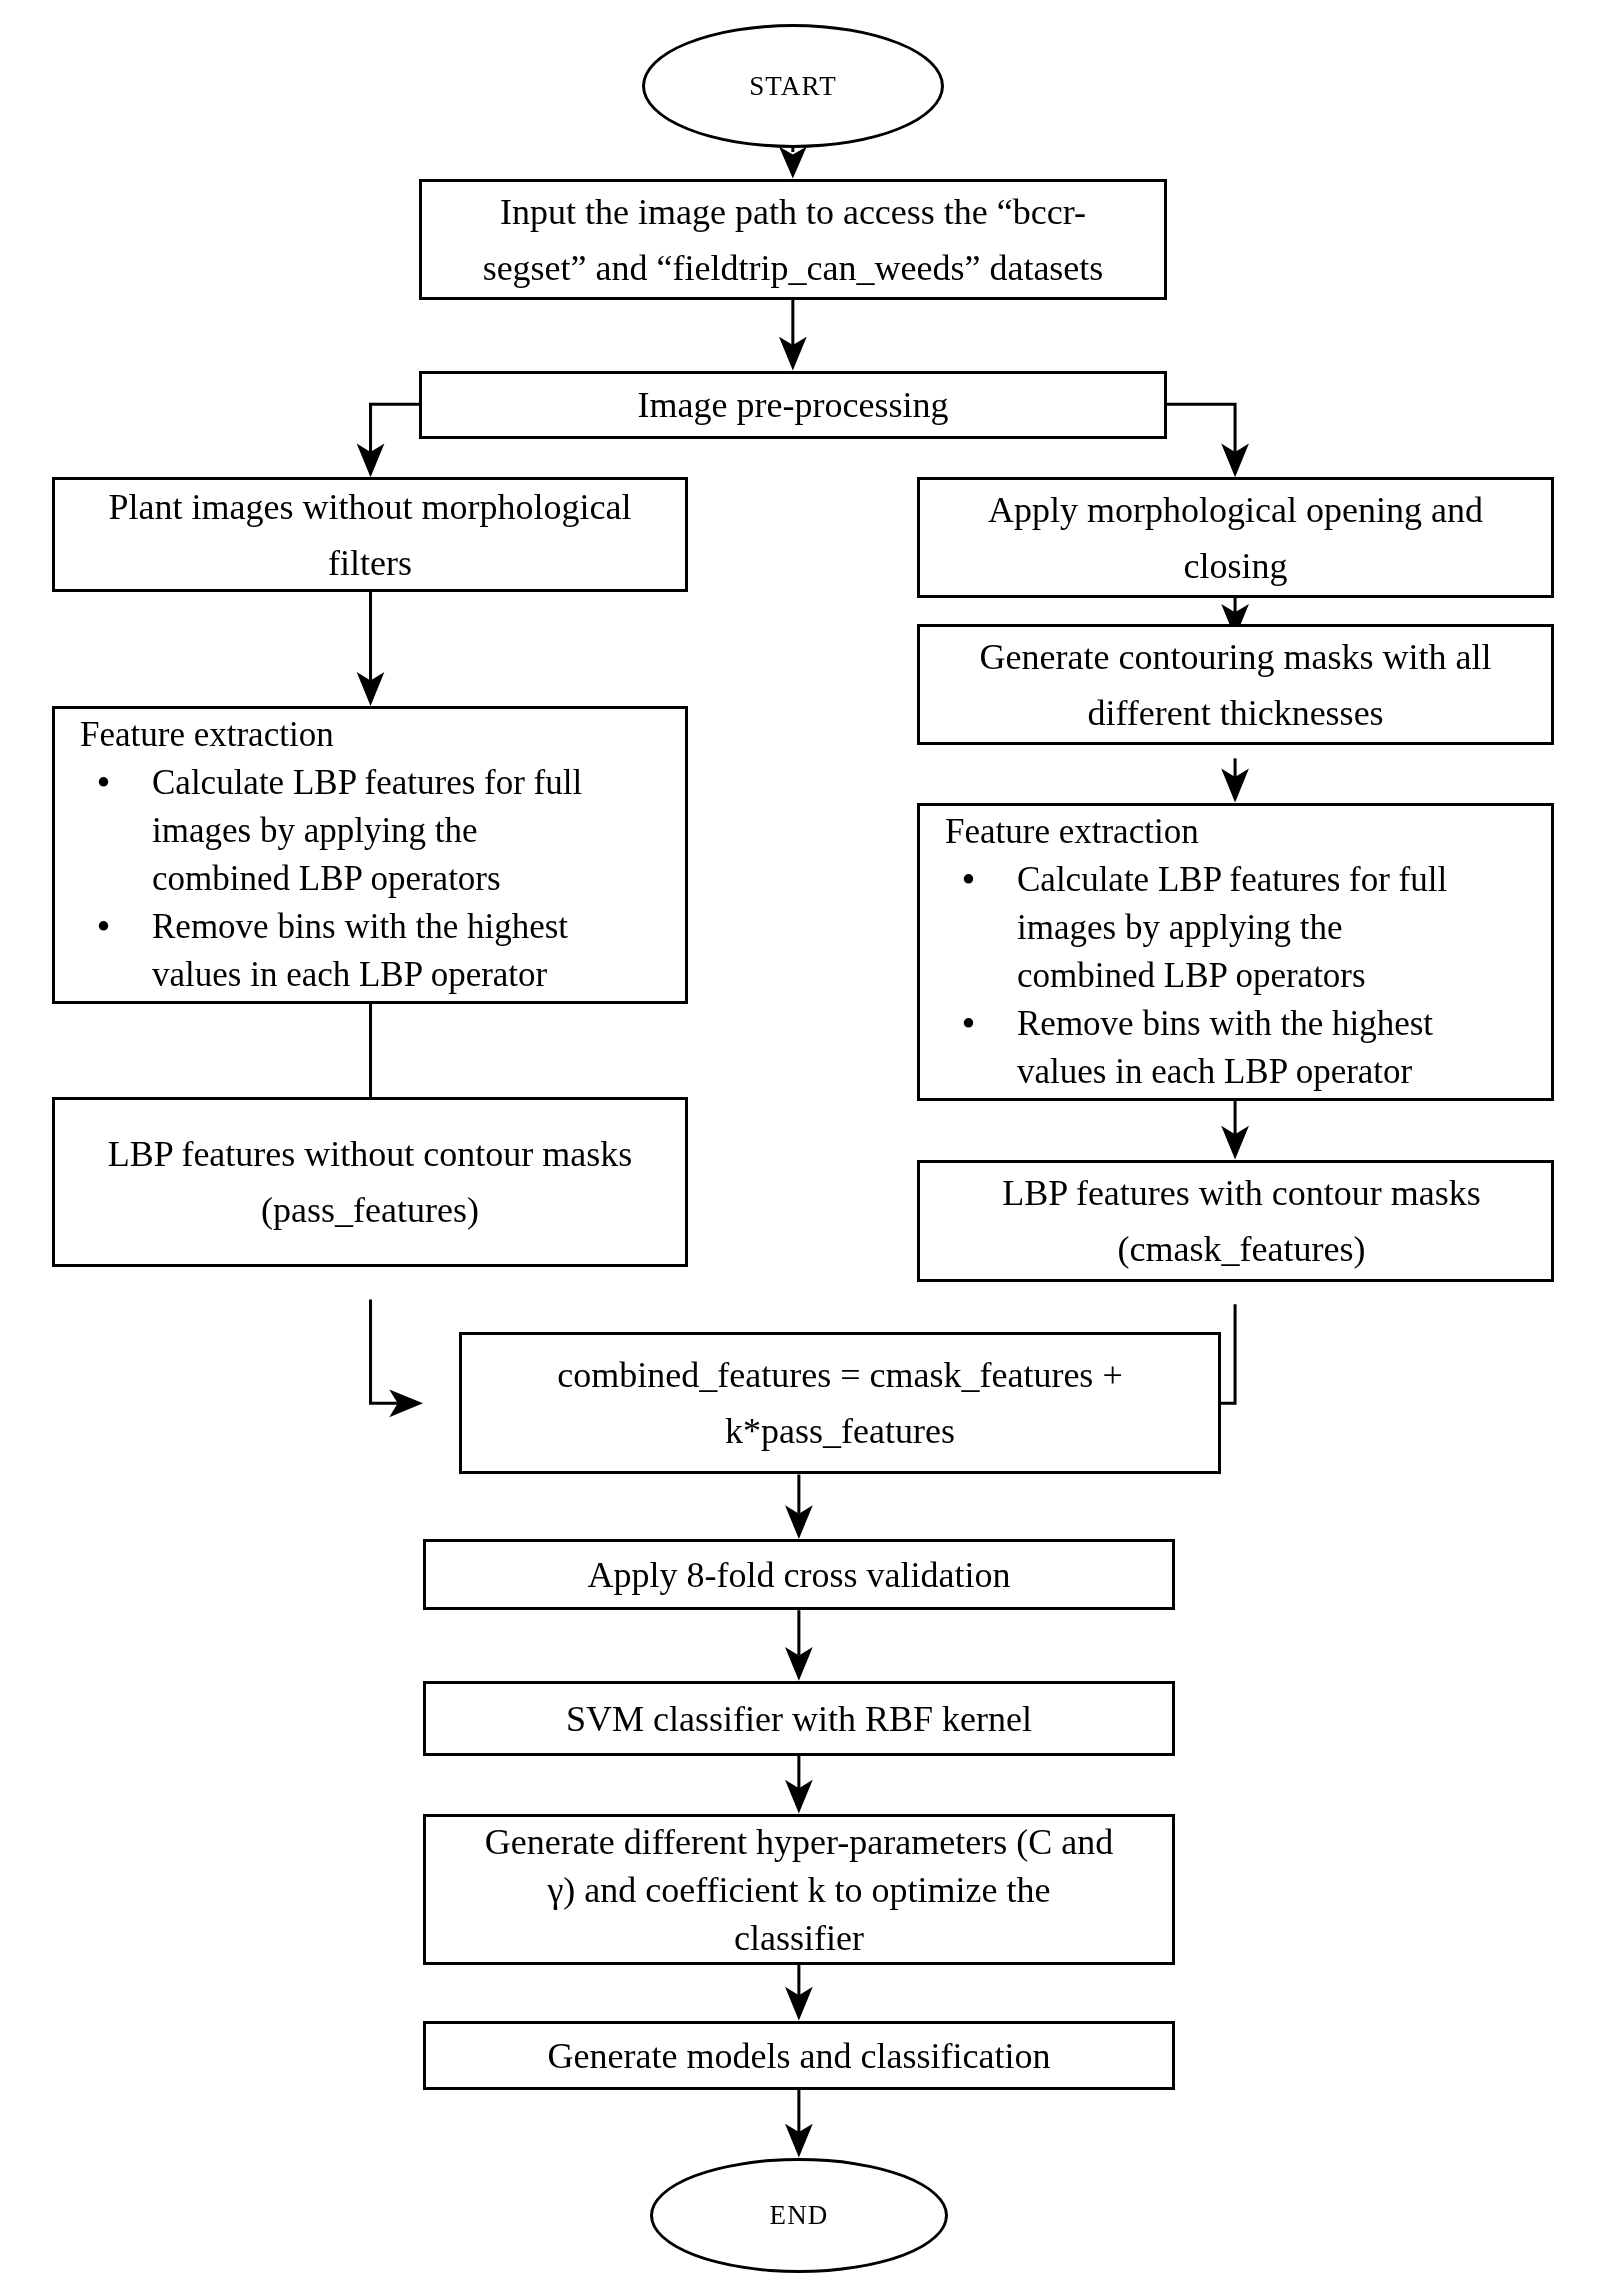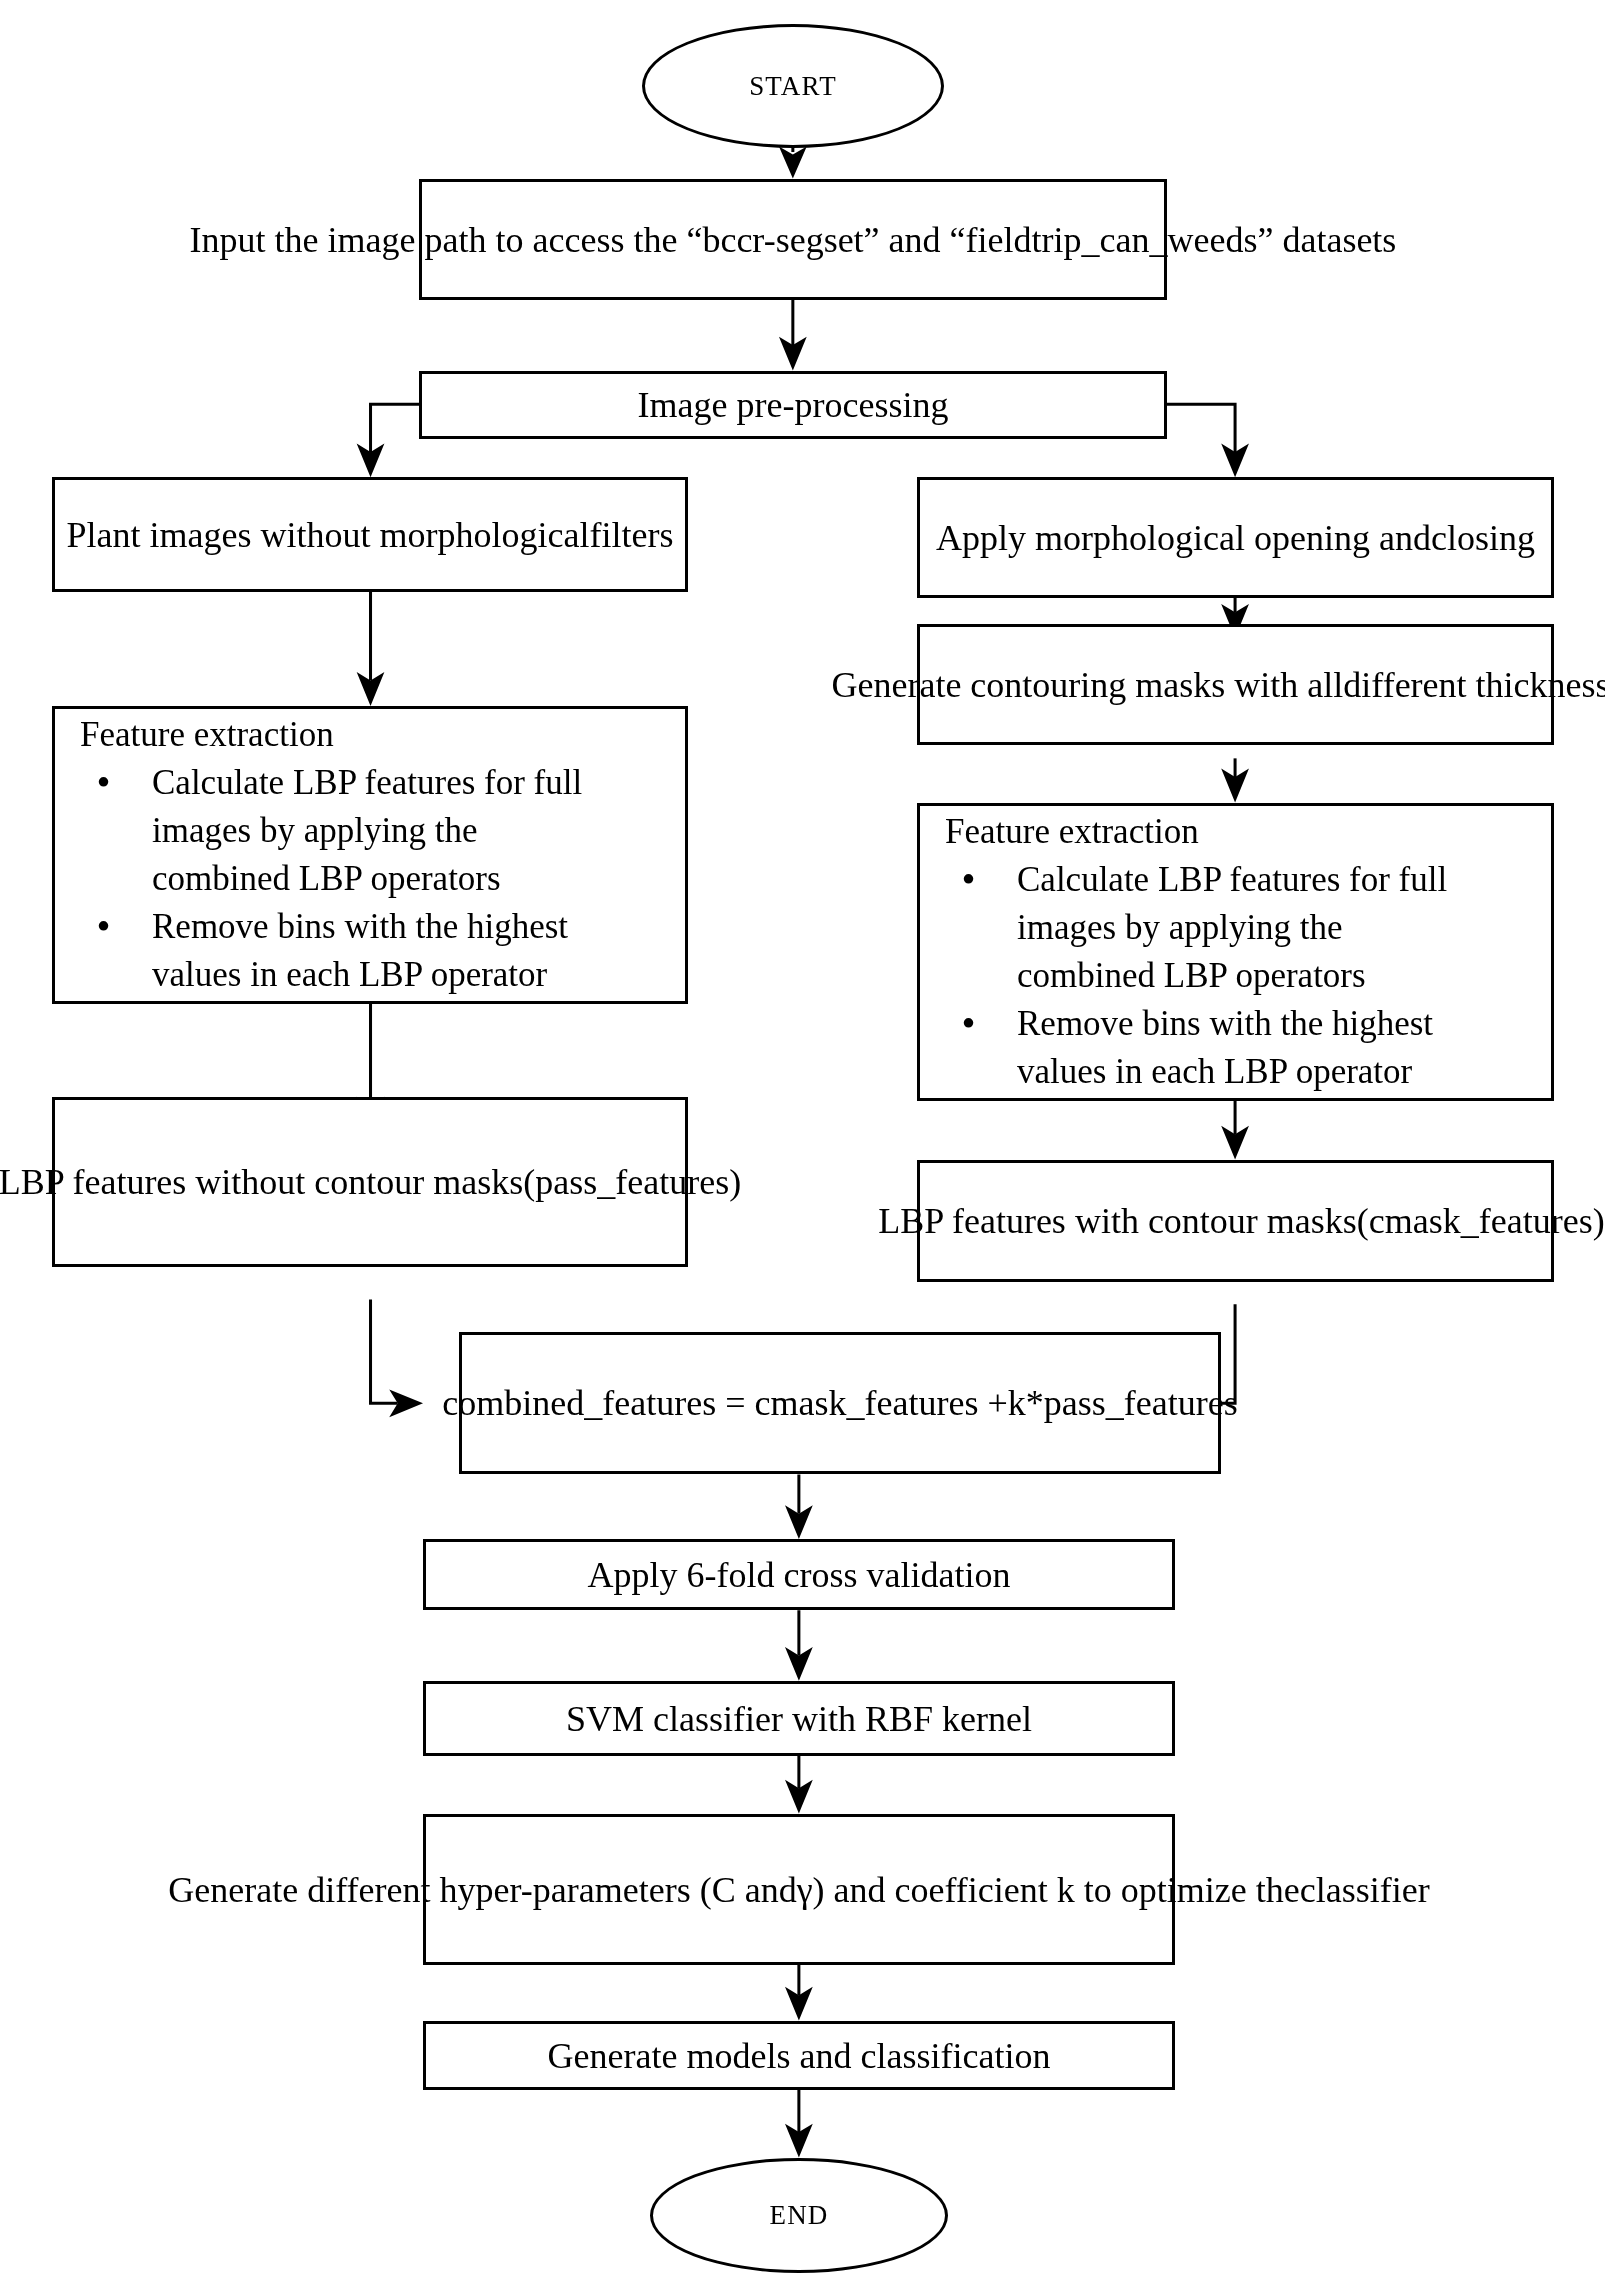--- a/index.html
+++ b/index.html
@@ -13,7 +13,7 @@
   .head { fill:var(--ink); stroke:none; }
   .node {
     position:absolute; box-sizing:border-box; border:3.6px solid var(--ink);
-    background:var(--paper); display:flex; flex-direction:row;
+    background:var(--paper); display:flex; flex-direction:column;
     align-items:center; justify-content:center; text-align:center;
     font-size:36px; line-height:56px;
   }

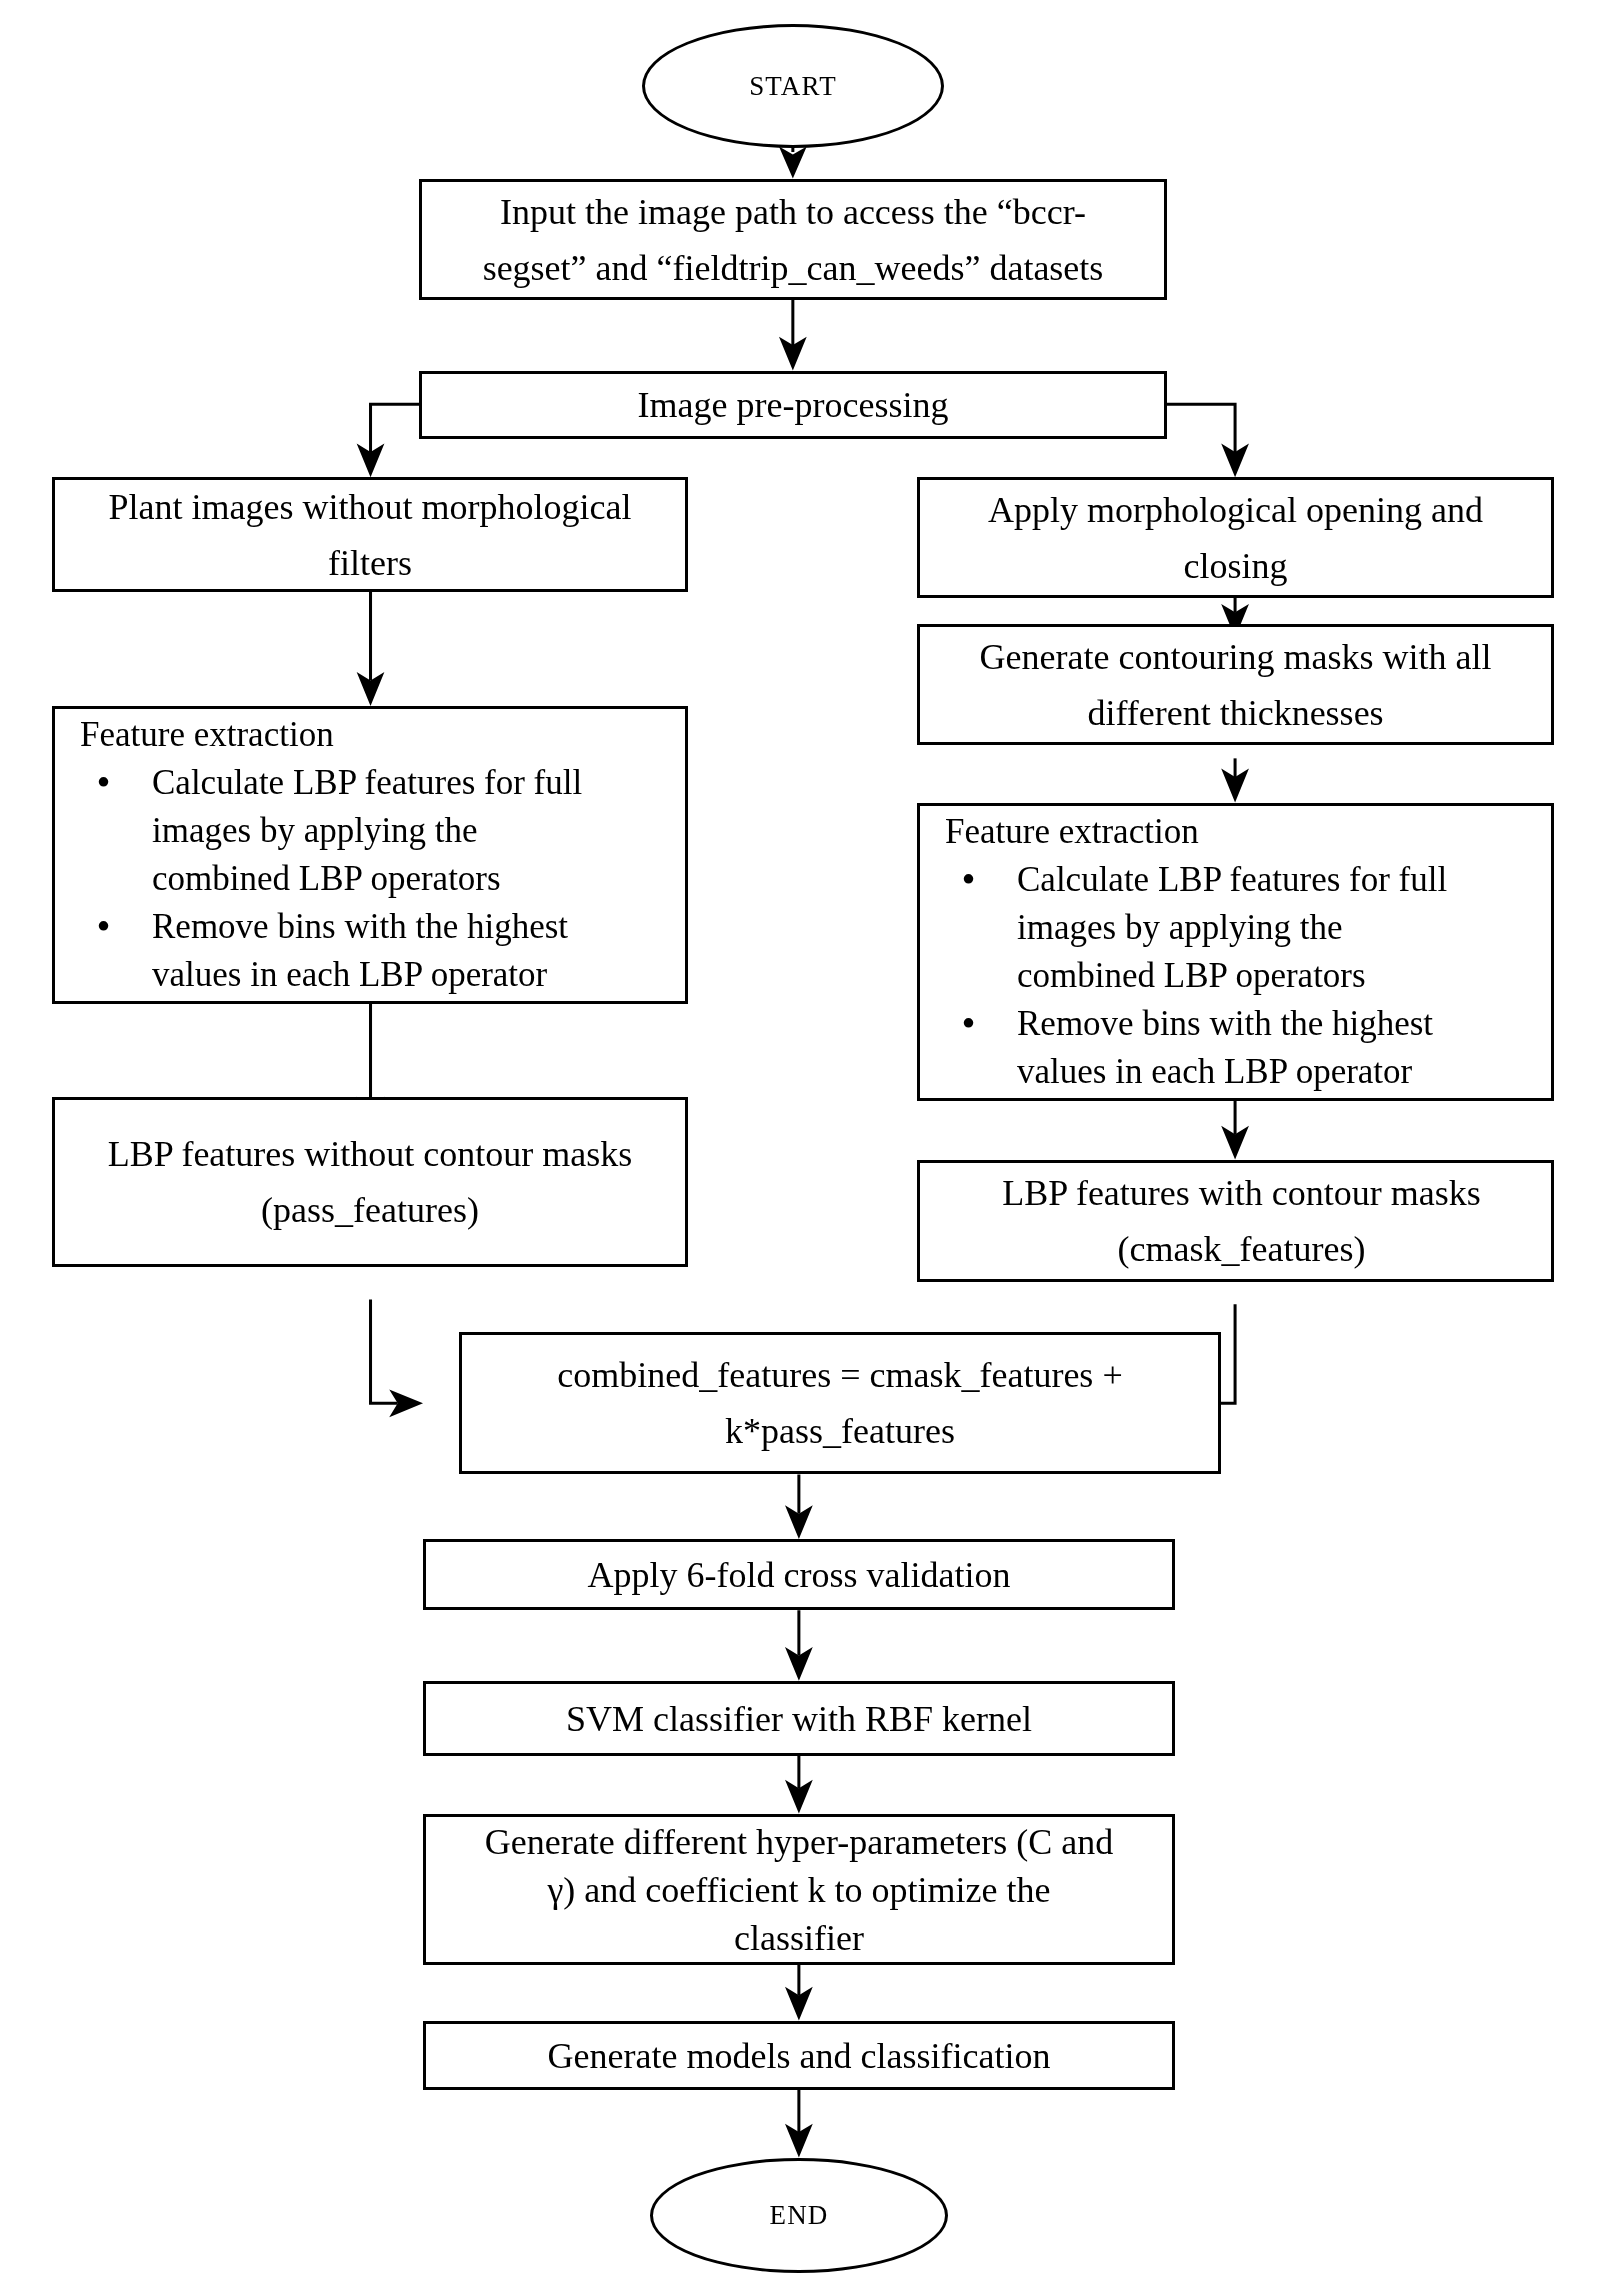--- a/index.html
+++ b/index.html
@@ -188,7 +188,7 @@
   </div>
 
   <div class="node" style="left:423px; top:1539px; width:752px; height:71px;">
-    <span class="line">Apply 6-fold cross validation</span>
+    <span class="line">Apply 8-fold cross validation</span>
   </div>
 
   <div class="node" style="left:423px; top:1681px; width:752px; height:75px;">

